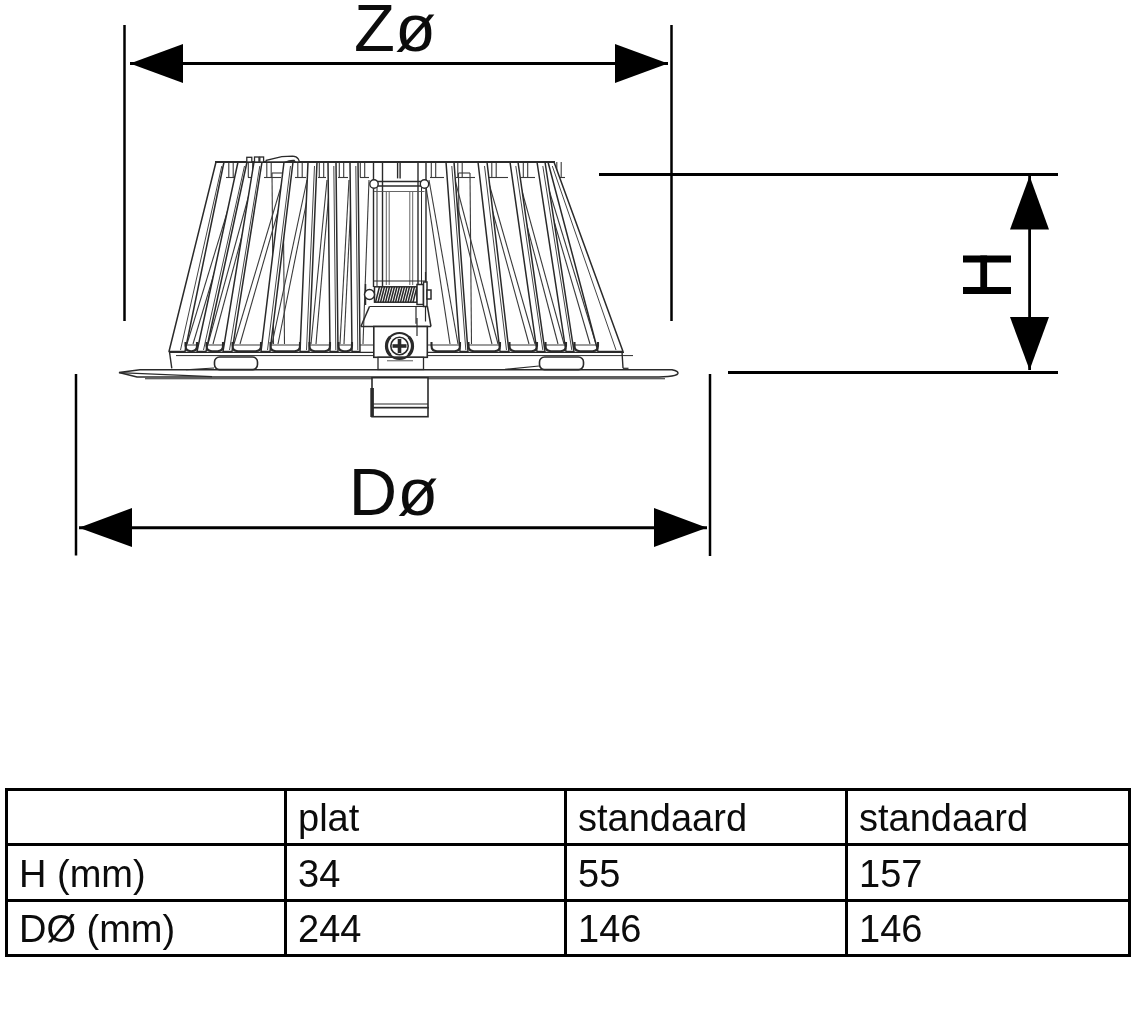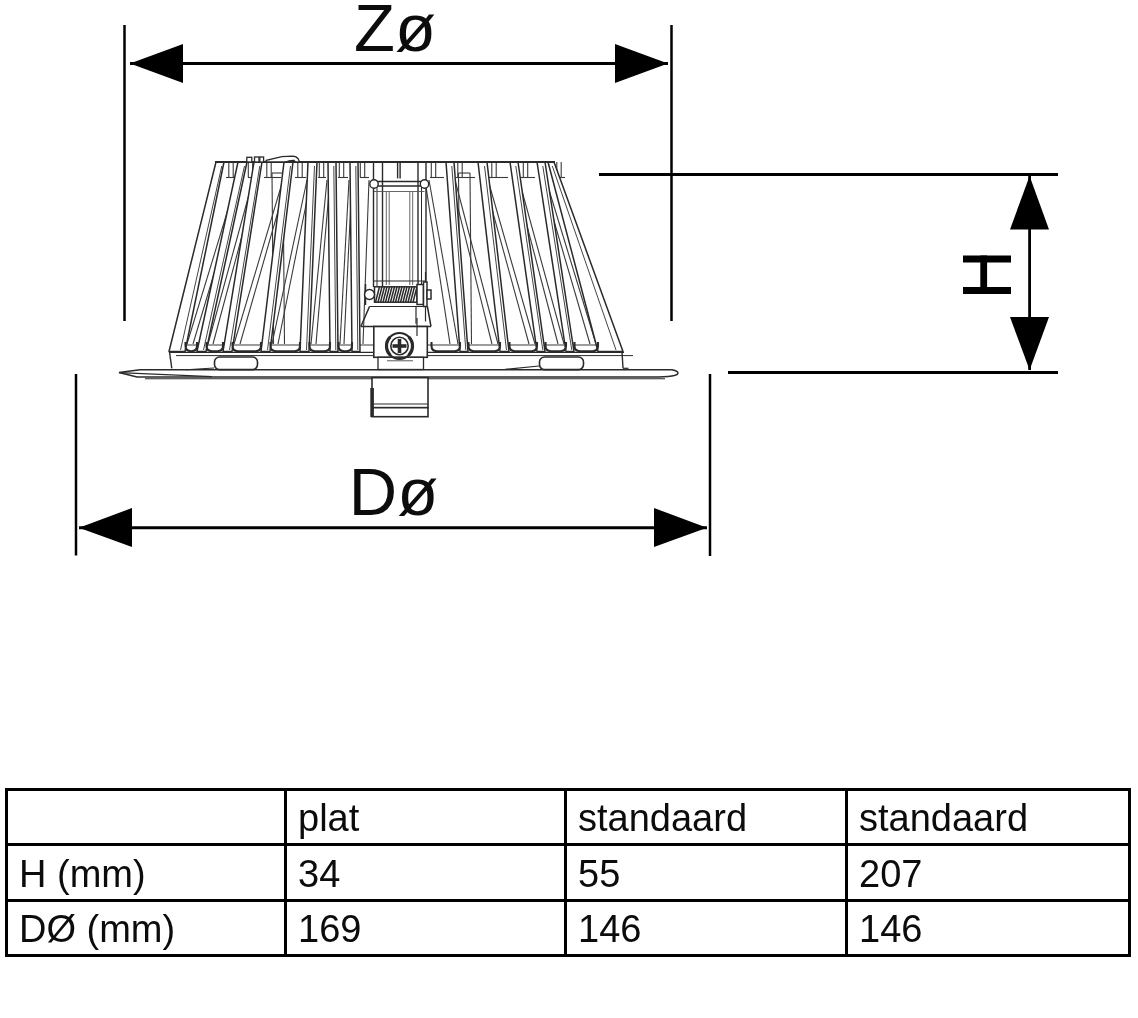--- a/index.html
+++ b/index.html
@@ -283,7 +283,7 @@
         <td>H (mm)</td>
         <td>34</td>
         <td>55</td>
-        <td>207</td>
+        <td>157</td>
       </tr>
   <tr>
         <td>DØ (mm)</td>

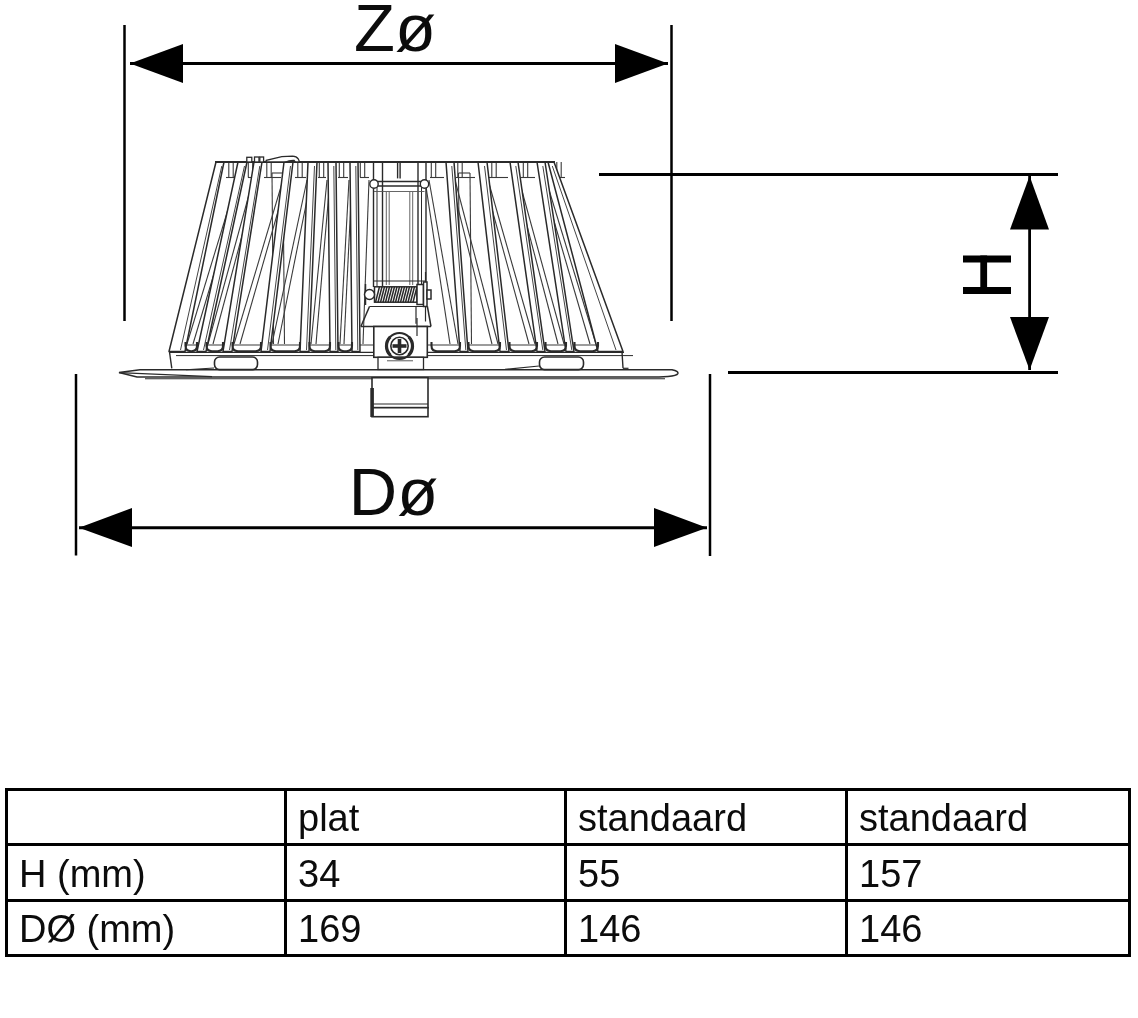--- a/index.html
+++ b/index.html
@@ -287,7 +287,7 @@
       </tr>
   <tr>
         <td>DØ (mm)</td>
-        <td>169</td>
+        <td>244</td>
         <td>146</td>
         <td>146</td>
       </tr>

